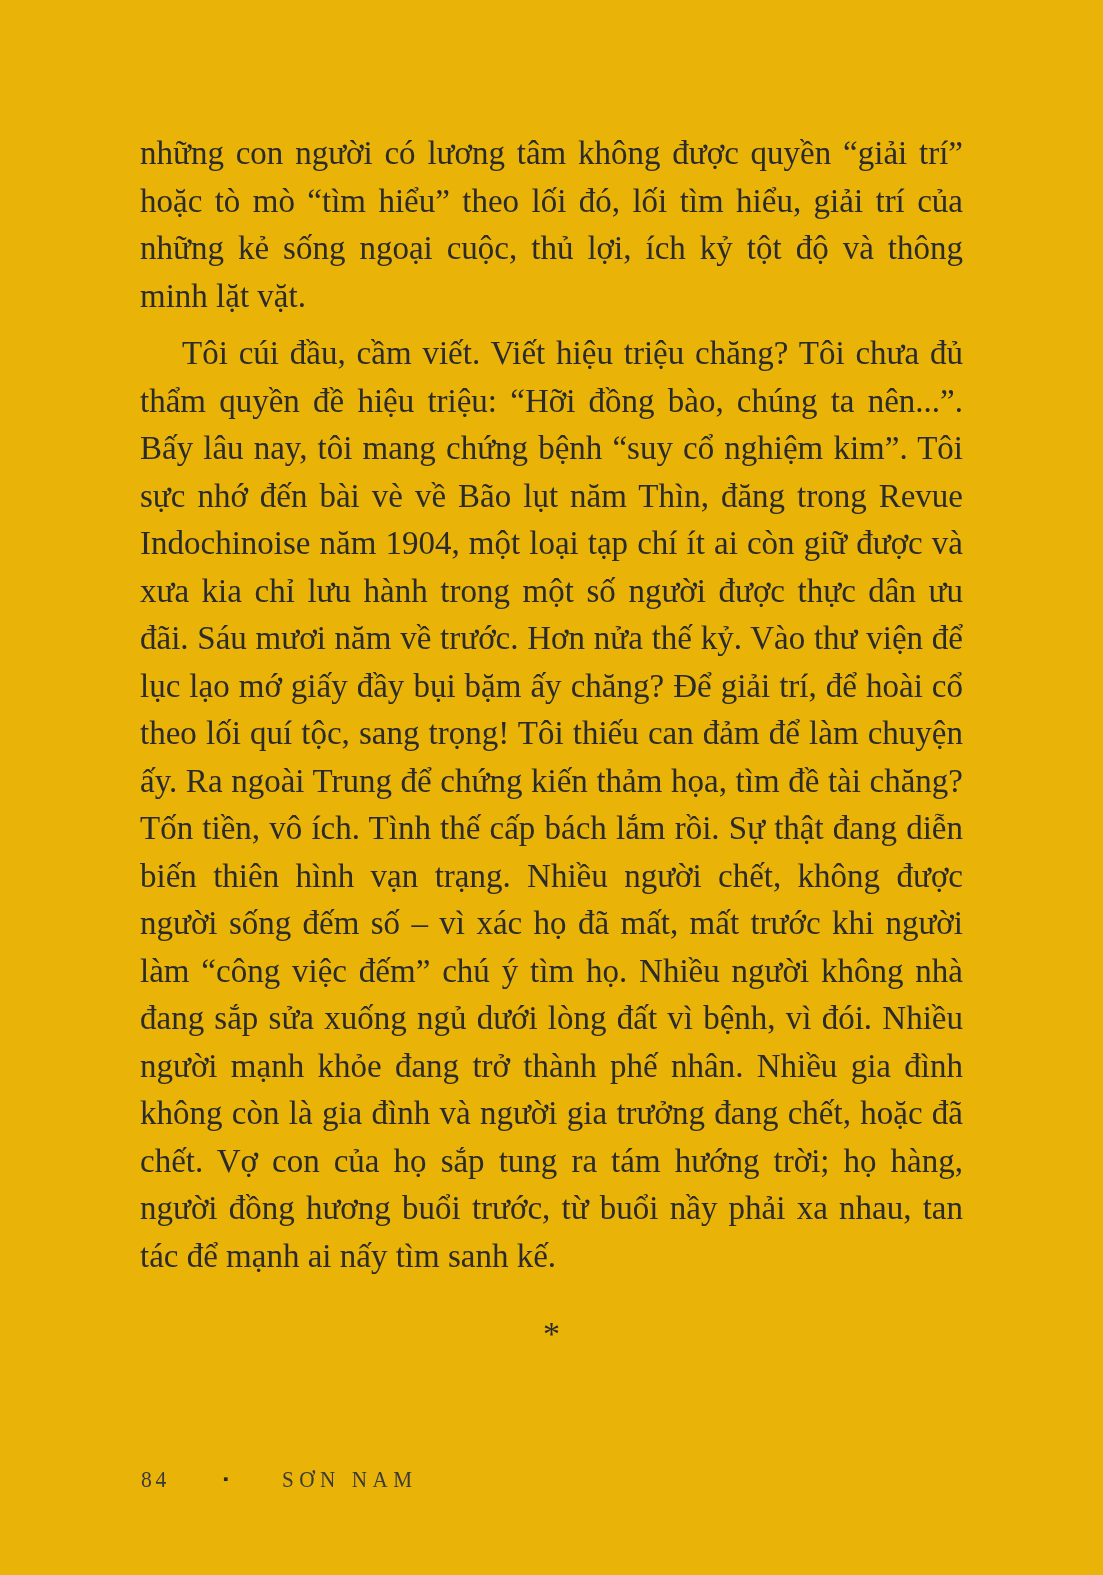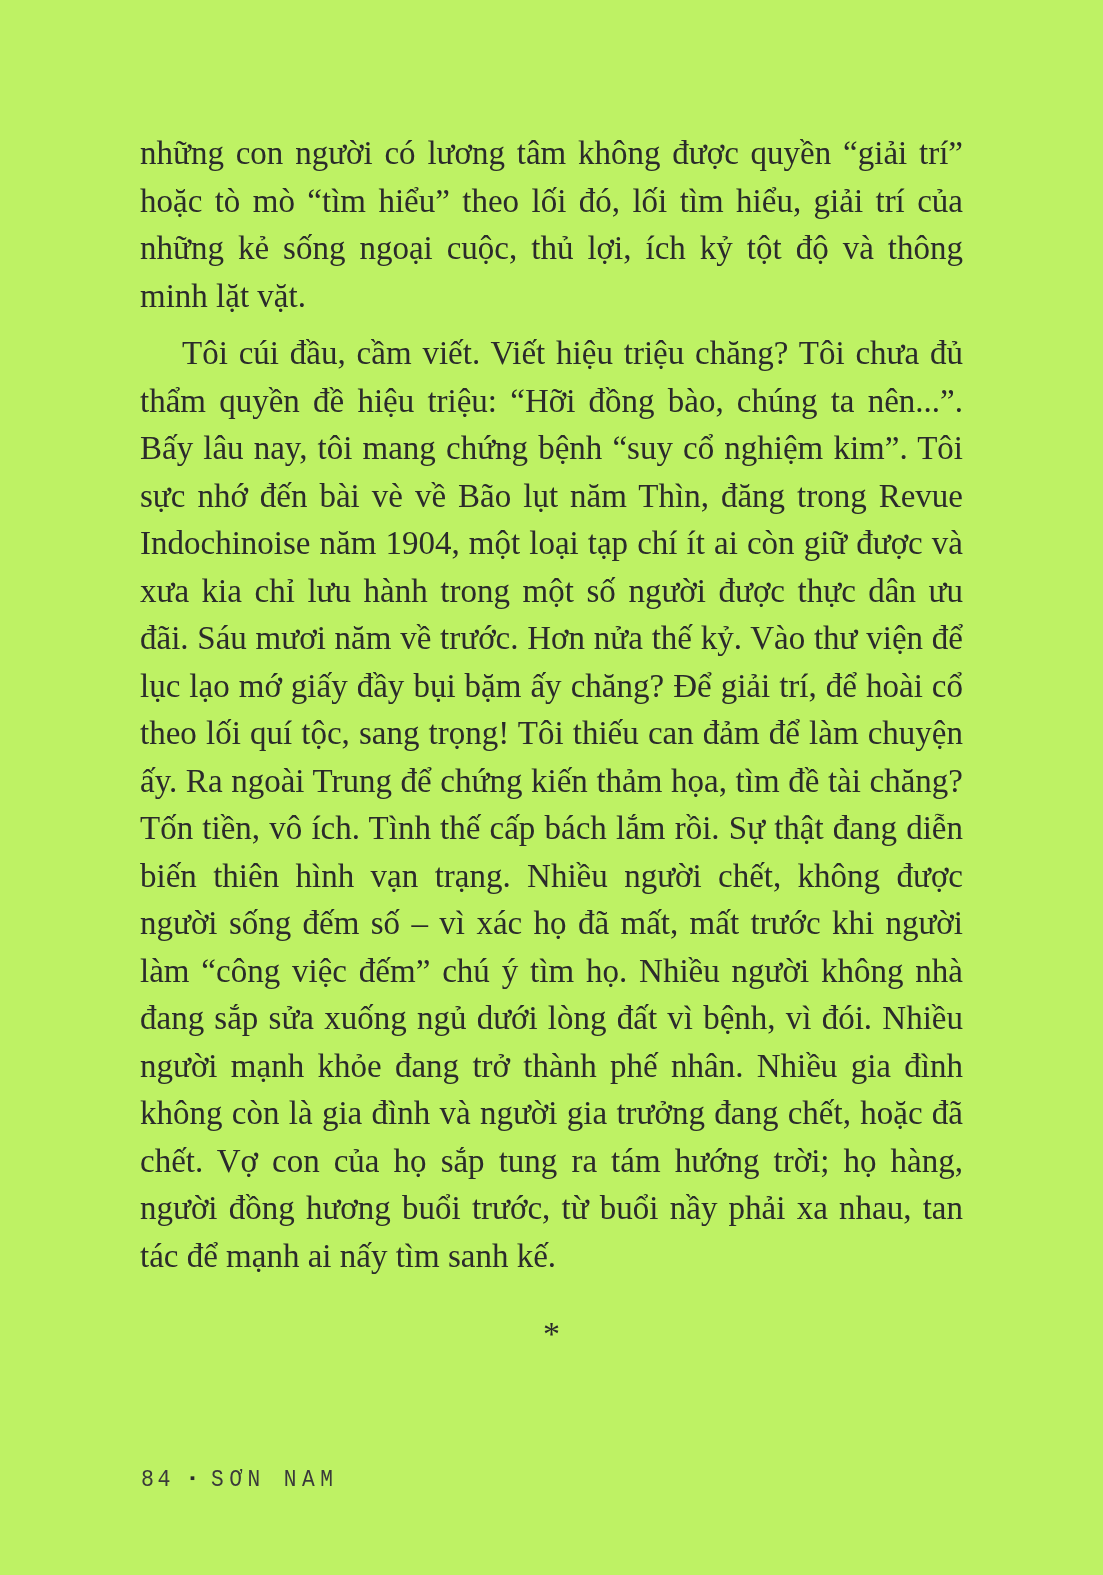--- a/index.html
+++ b/index.html
@@ -12,7 +12,7 @@
     width: 1103px;
     height: 1575px;
     margin: 0 auto;
-    background: #bef264;
+    background: #eab308;
     overflow: hidden;
   }
   .text-block {

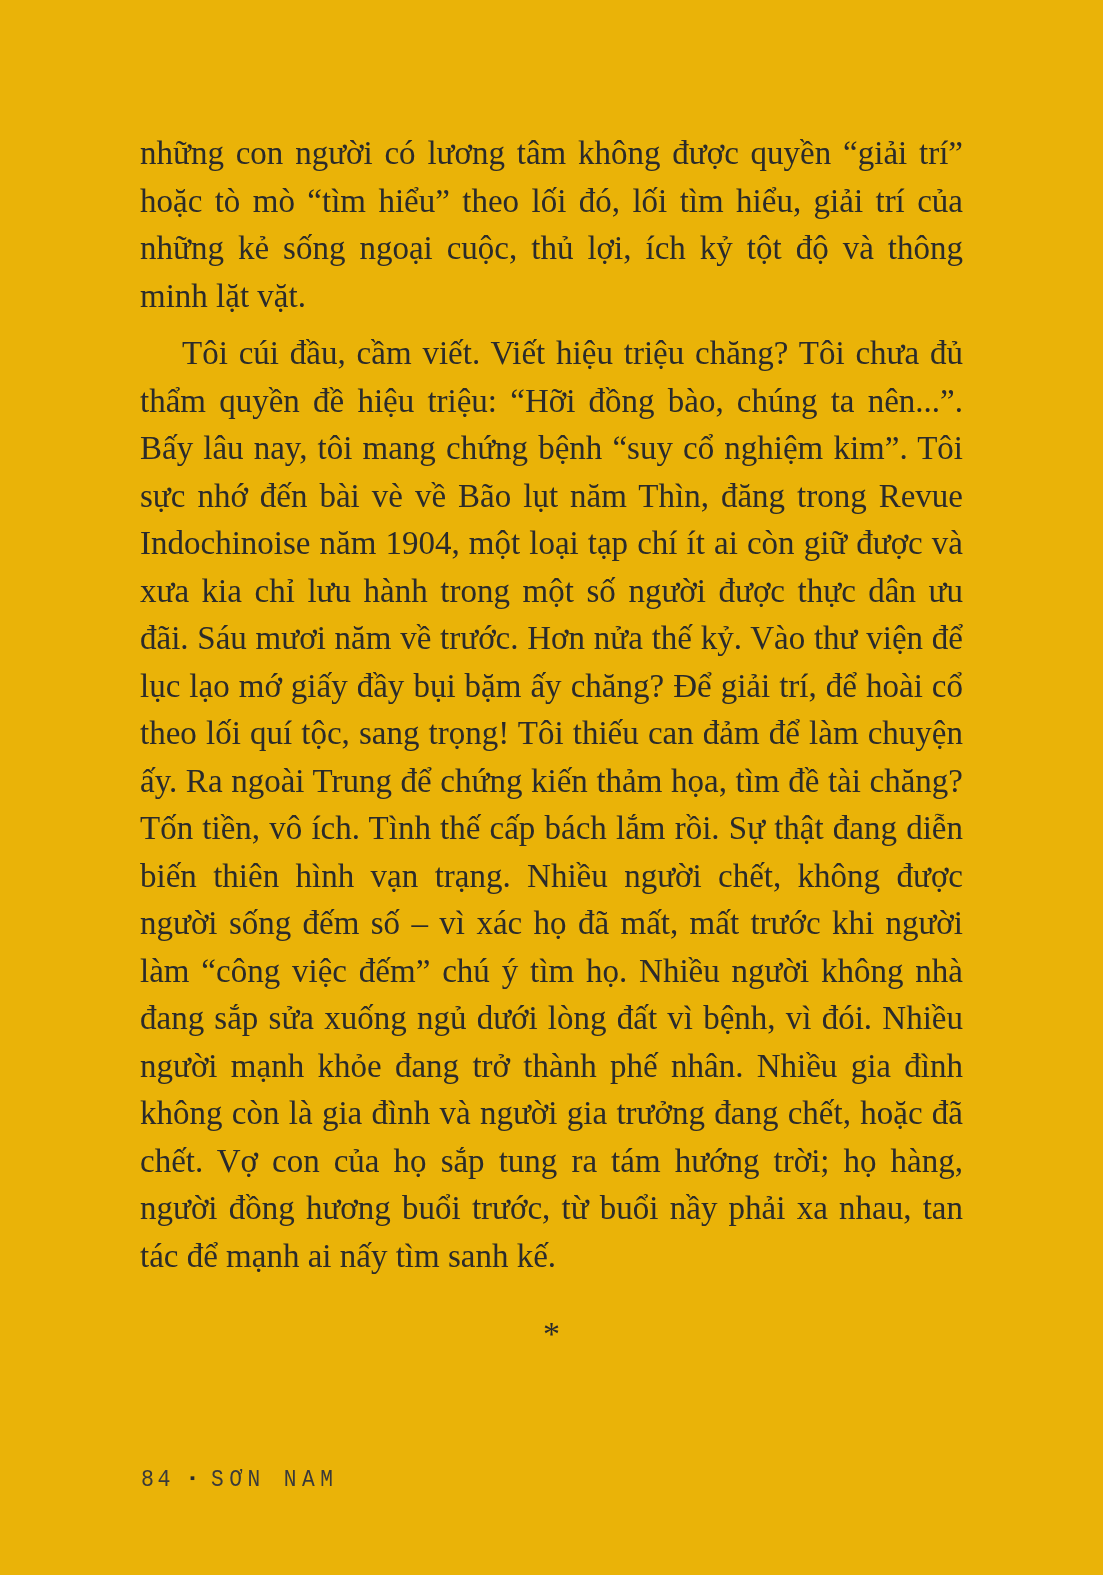--- a/index.html
+++ b/index.html
@@ -45,8 +45,9 @@
     top: 1466px;
     display: flex;
     align-items: center;
-    font-family: Liberation Mono, monospace;
+    font-family: Liberation Serif, serif;
     color: #3a3a3a;
+    gap: 40px;
   }
   .footer .page-num {
     font-size: 24px;

